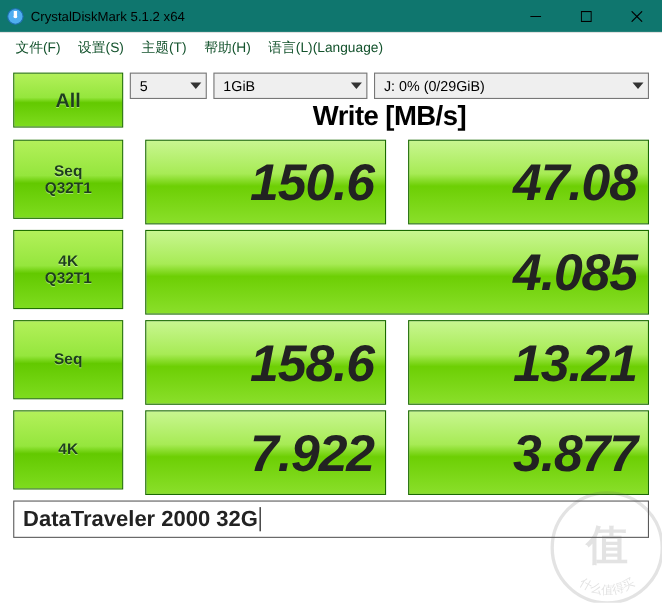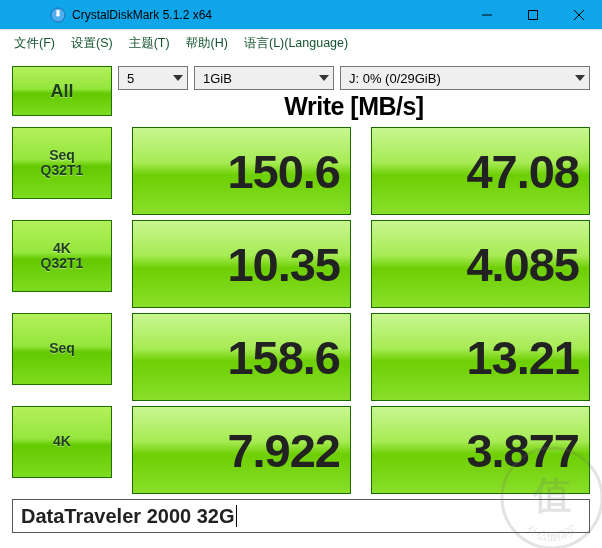--- a/index.html
+++ b/index.html
@@ -6,7 +6,7 @@
   html, body { margin:0; padding:0; }
   body { width:602px; height:548px; font-family:"Microsoft YaHei","Segoe UI",Tahoma,sans-serif; background:#fff; overflow:hidden; position:relative; }
 
-  .titlebar { height:30px; background:#0ea5e9; display:flex; align-items:center; border-bottom:1px solid #e0e0e0;padding-left:44px; }
+  .titlebar { height:30px; background:#0f766e; display:flex; align-items:center; border-bottom:1px solid #e0e0e0; }
   .titlebar svg { margin-left:6px; flex:0 0 auto; }
   .title-text { margin-left:6px; font-size:12px; color:#000; flex:1; }
   .win-btns { display:flex; height:100%; }

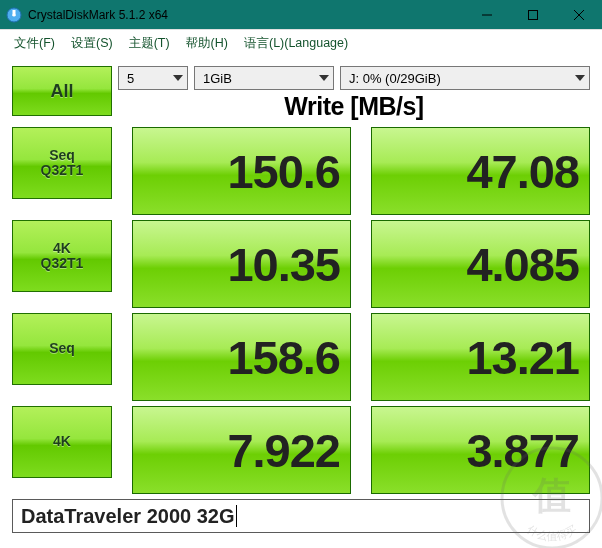--- a/index.html
+++ b/index.html
@@ -40,11 +40,12 @@
   .data-row { display:flex; gap:20px; margin-bottom:5px; }
   .data-row .gbtn { width:100px; height:72px; }
   .val {
-    flex:1; height:88px; border:1px solid #1a6a00;
+    flex:1; height:77px; border:1px solid #1a6a00;
     background:linear-gradient(to bottom,#c8f690 0%,#a7eb55 40%,#6dcf04 55%,#8adf2a 100%);
     color:#222; font-family:Arial,Helvetica,sans-serif; font-weight:bold; font-size:47px;
     display:flex; align-items:center; justify-content:flex-end; padding:0 10px 0 6px;
     letter-spacing:-1px;
+    font-style:italic;
   }
 
   .footer-input {

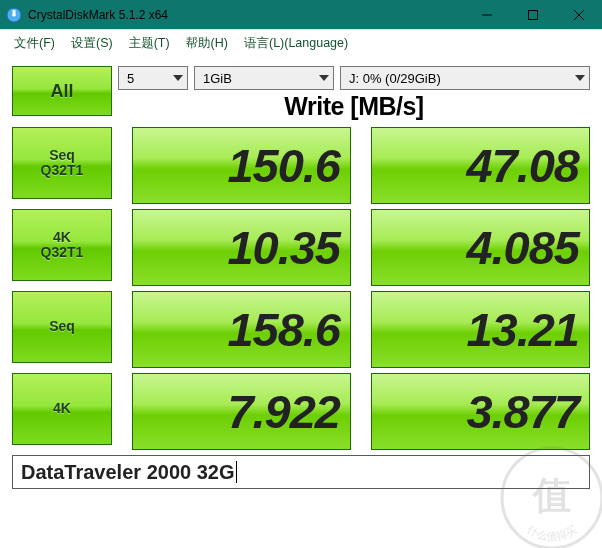--- a/index.html
+++ b/index.html
@@ -136,7 +136,6 @@
         <span style="white-space:pre">4K
 Q32T1</span>
       </div>
-    <div class="val">10.35</div>
     <div class="val">4.085</div>
   </div>
   <div class="data-row">

